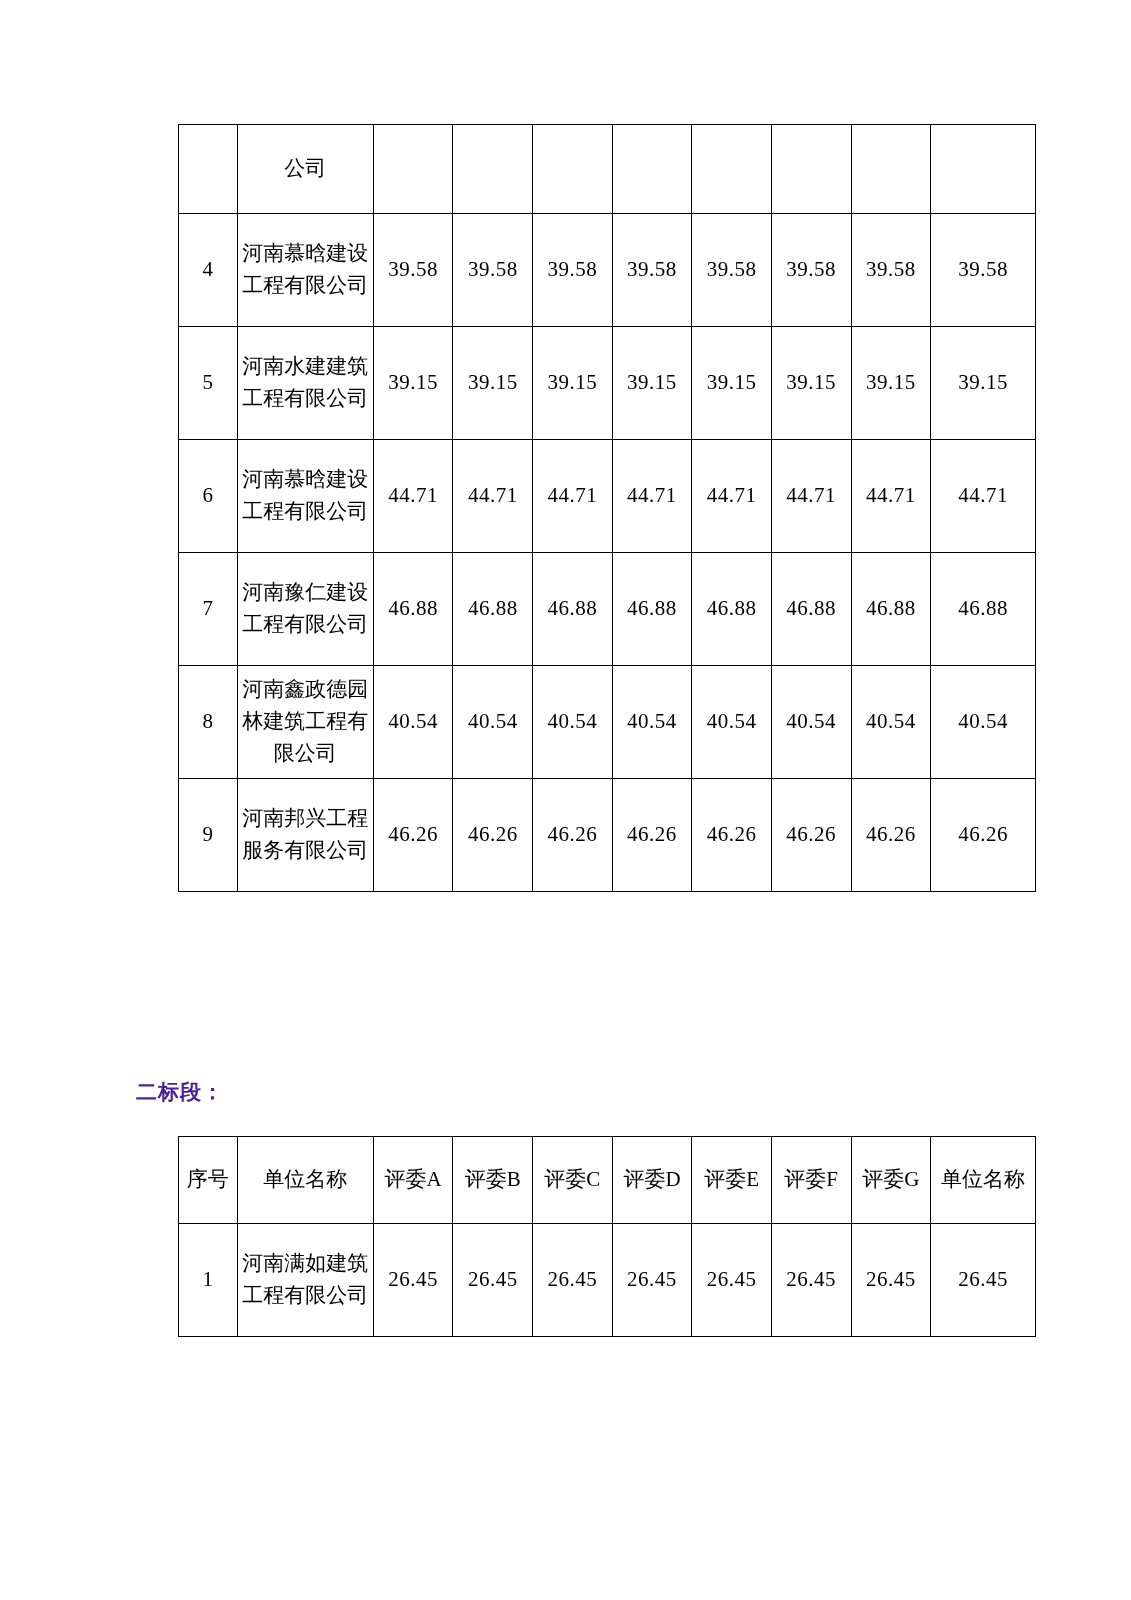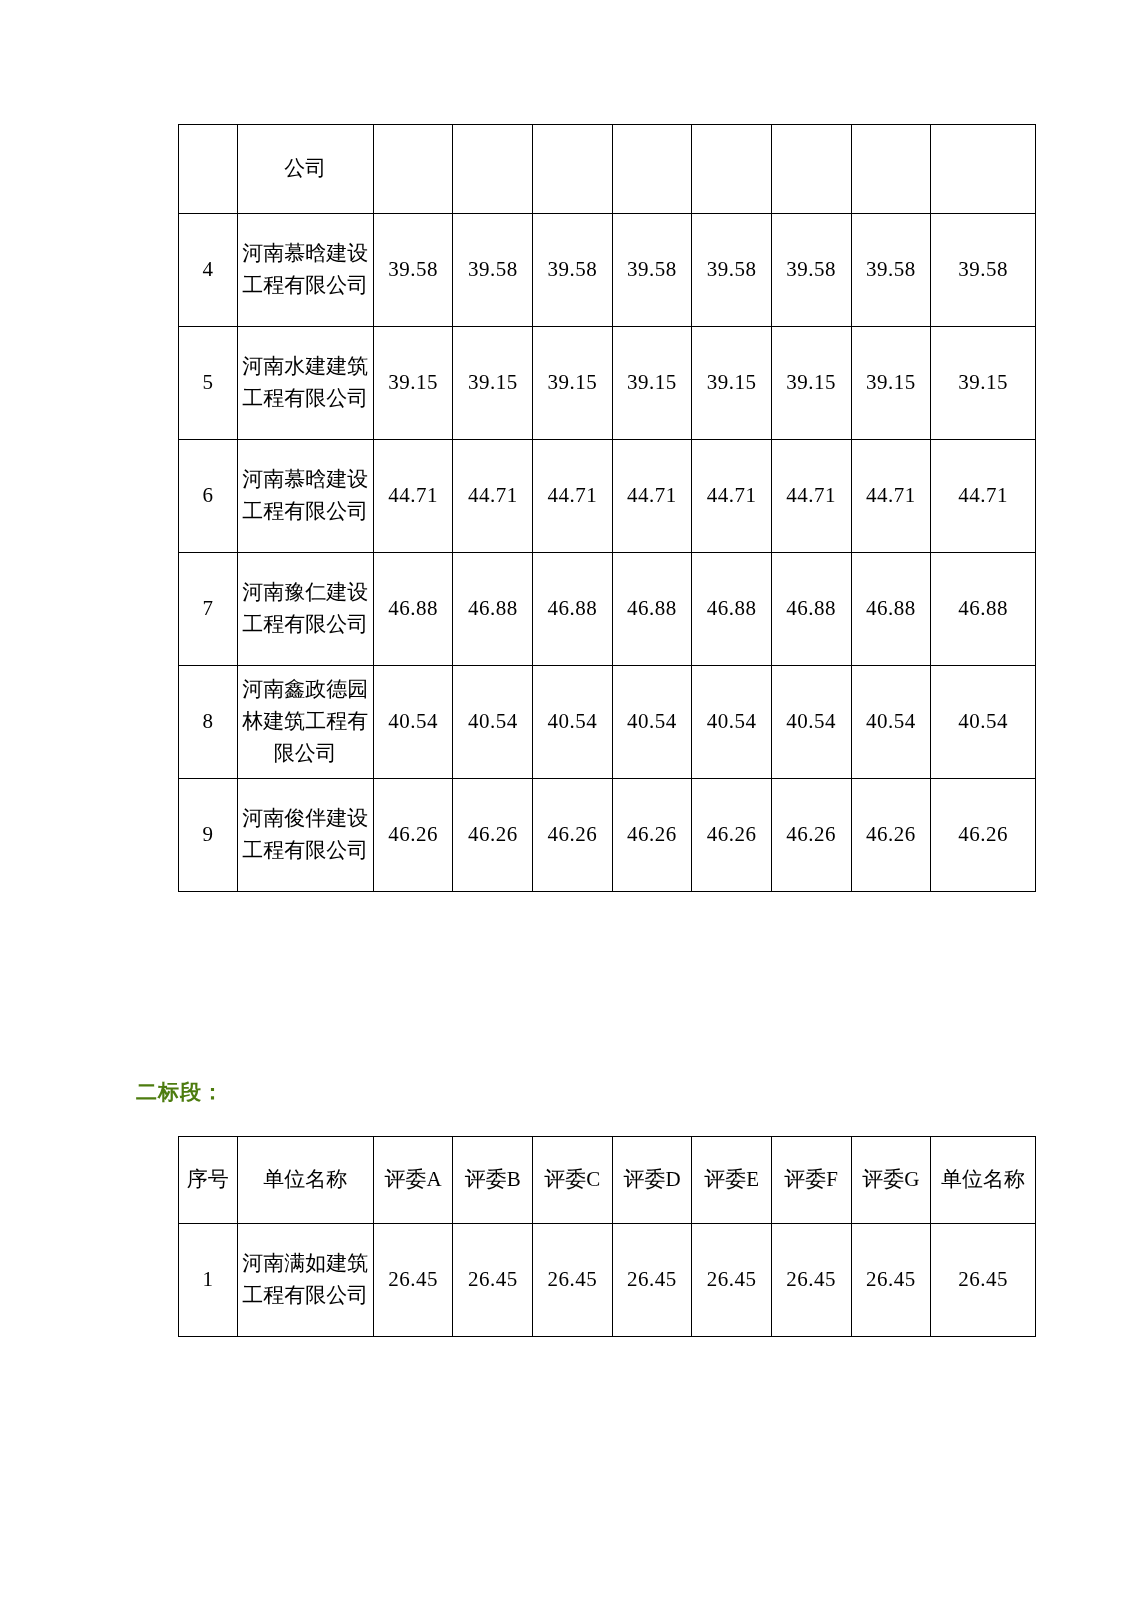--- a/index.html
+++ b/index.html
@@ -202,7 +202,7 @@
 
         <tr class="data-row">
           <td class="seq-cell">9</td>
-          <td class="name-cell">河南俊伴建设工程有限公司</td>
+          <td class="name-cell">河南邦兴工程服务有限公司</td>
           <td class="score-cell">46.26</td>
           <td class="score-cell">46.26</td>
           <td class="score-cell">46.26</td>

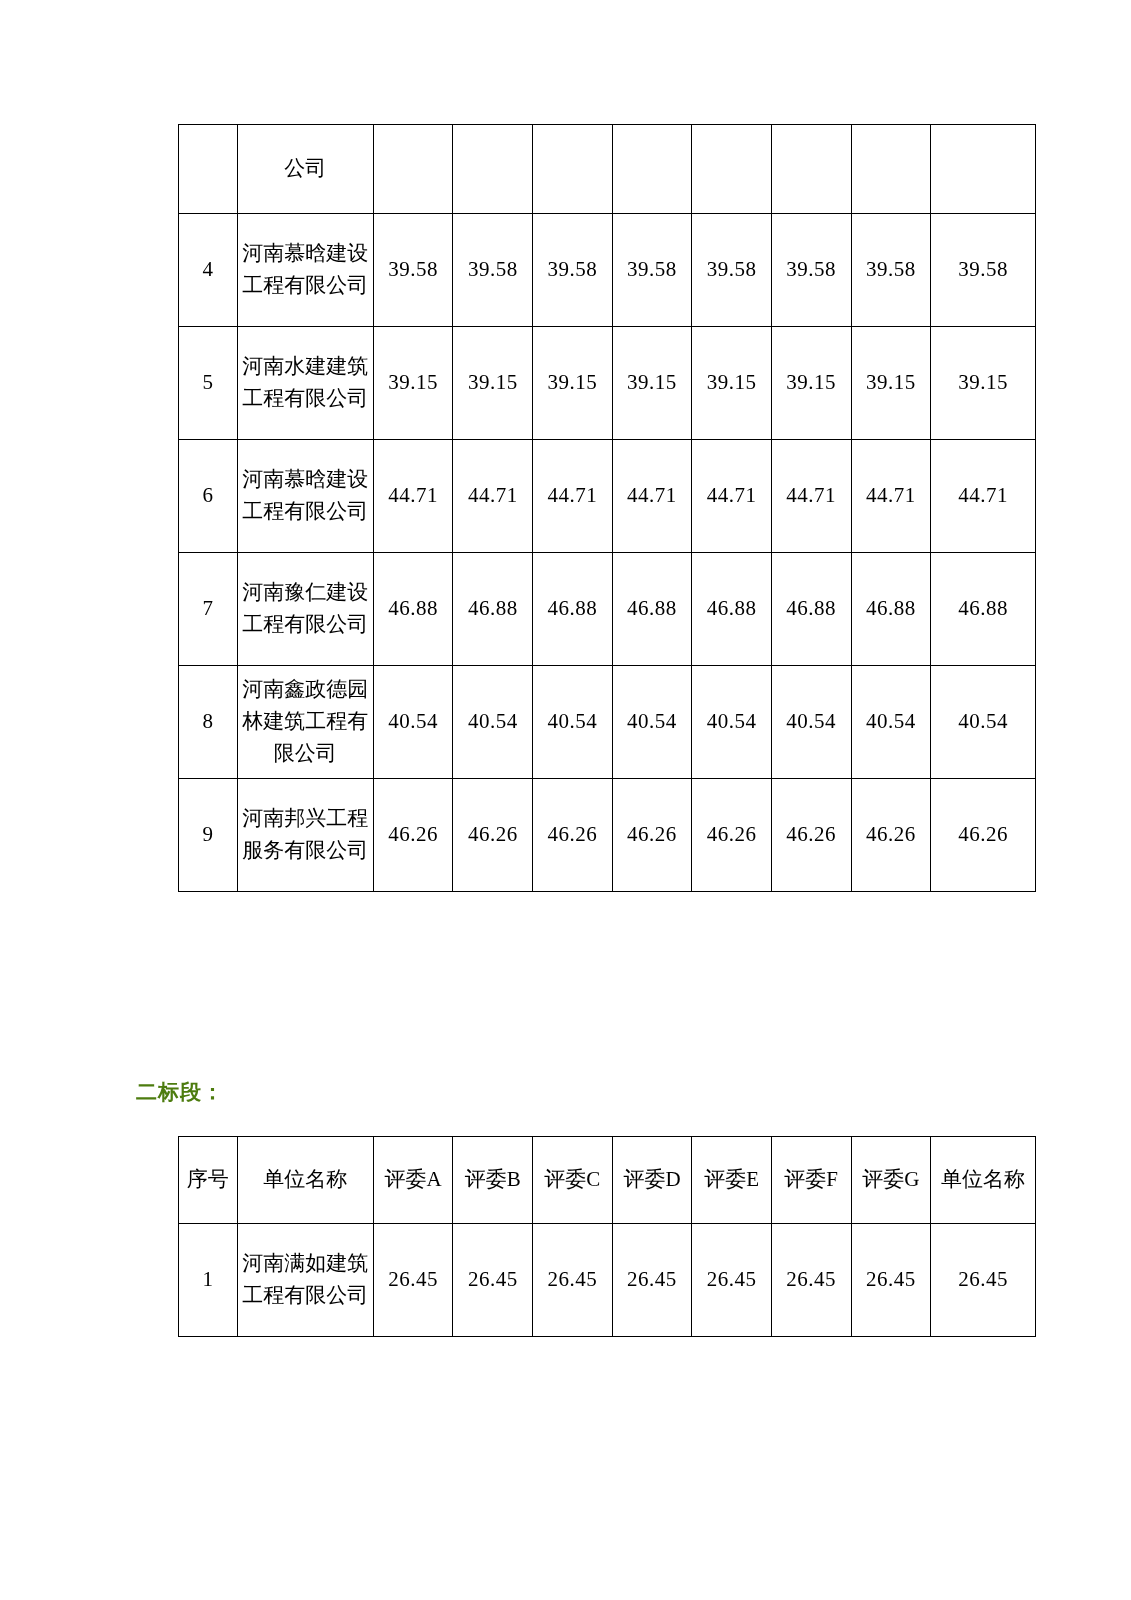--- a/index.html
+++ b/index.html
@@ -99,7 +99,7 @@
     font-weight: bold;
     font-size: 21px;
     letter-spacing: 1px;
-    color: #4d7c0f;
+    color: #4c1d95;
   }
 </style>
 </head>

